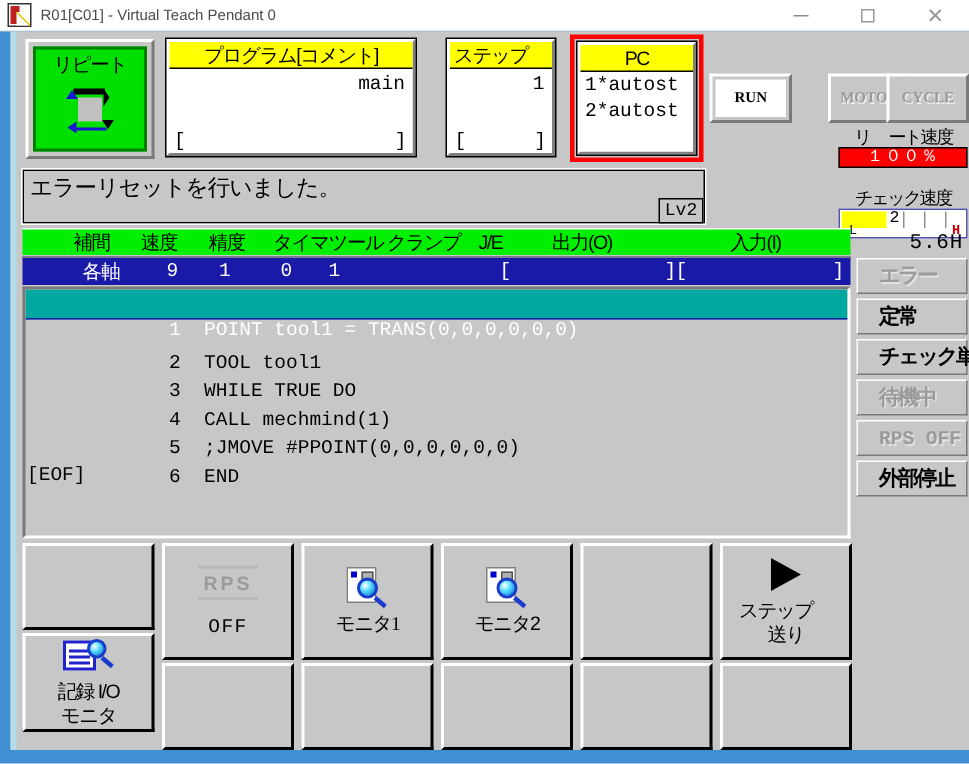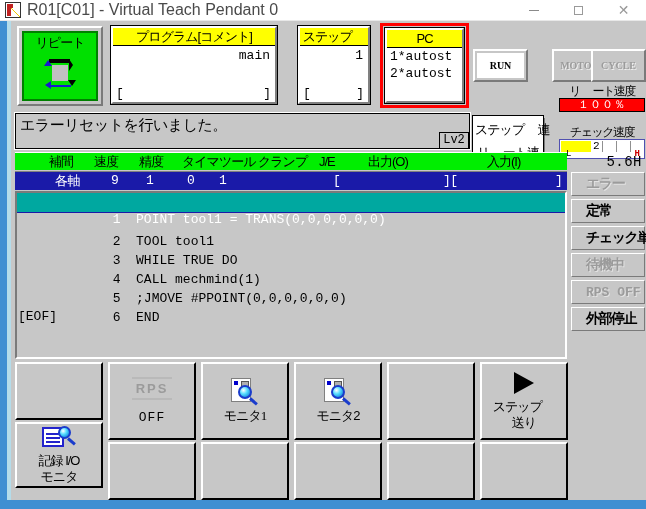--- a/index.html
+++ b/index.html
@@ -40,7 +40,7 @@
       #ffffff;
   }
   .title-text {
-    font-size: 16px; color: #4a4a4a; white-space: nowrap;
+    font-size: 10px; color: #4a4a4a; white-space: nowrap;
     font-family: "Liberation Sans", sans-serif;
   }
   .win-btns { margin-left: auto; display: flex; height: 21px; }

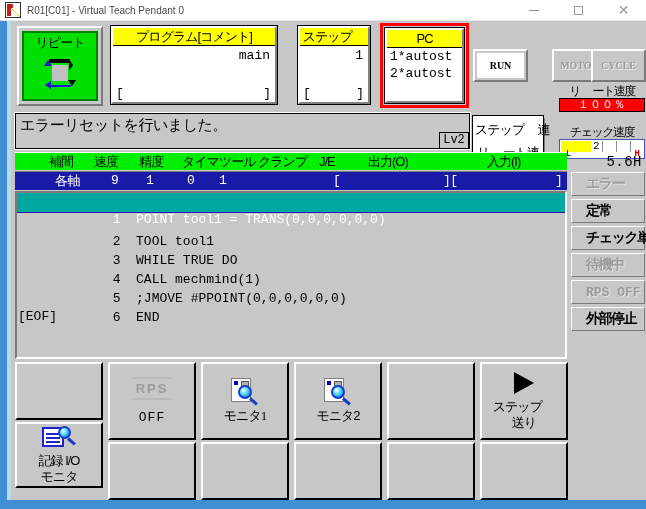--- a/index.html
+++ b/index.html
@@ -432,10 +432,6 @@
         </div>
       </div>
 
-      <div class="step-rep-box">
-        <div>ステップ゚連</div>
-        <div>リ゚ート連</div>
-      </div>
 
       <div class="msgbar">
         <div class="msgtext">エラーリセットを行いました。</div>

